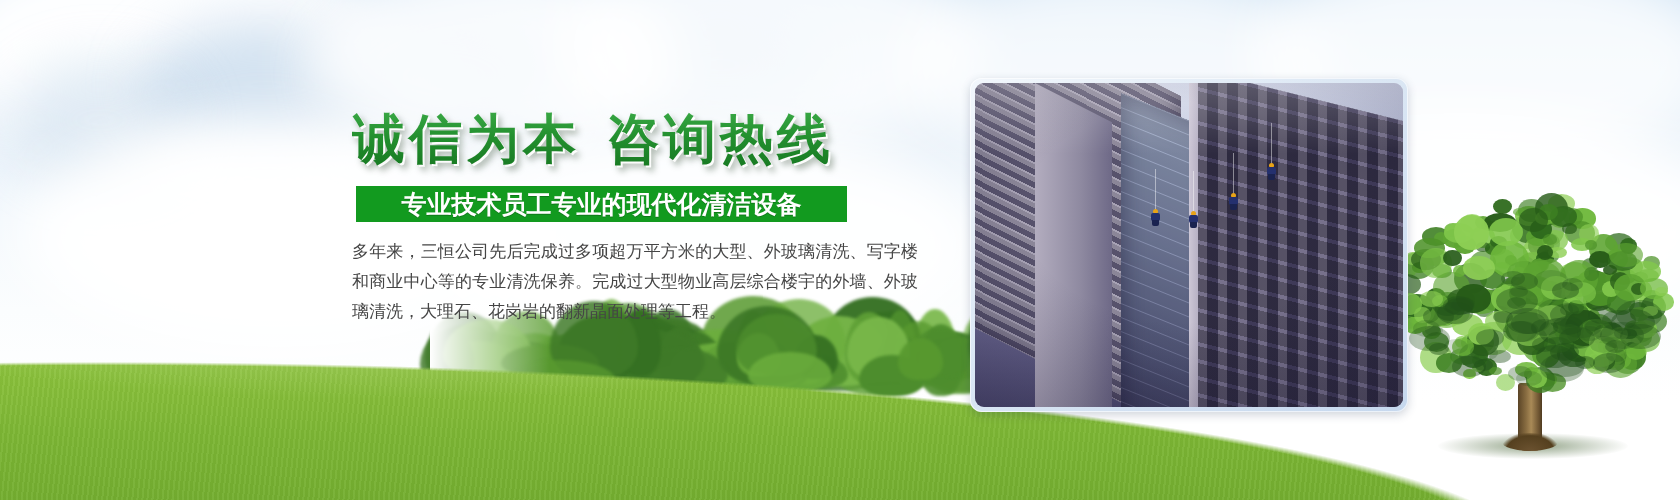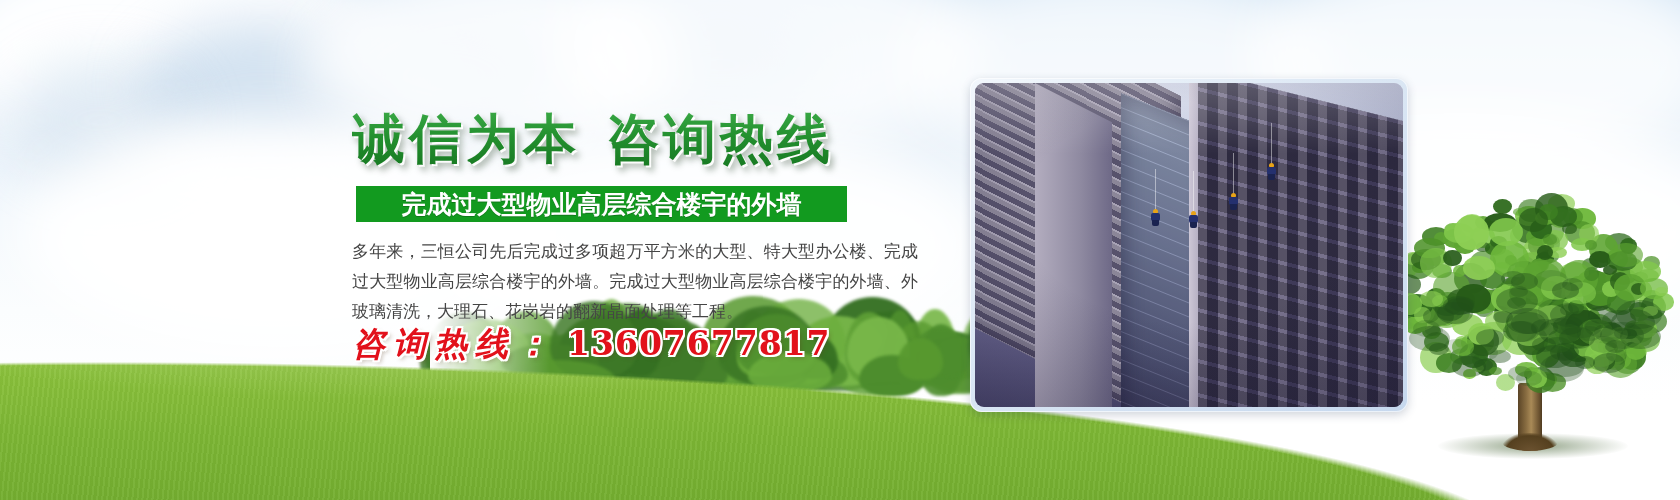--- a/index.html
+++ b/index.html
@@ -822,7 +822,7 @@
     </div>
 
     <div class="greenbar">
-      <span>完成过大型物业高层综合楼宇的外墙</span>
+      <span>专业技术员工专业的现代化清洁设备</span>
     </div>
 
     <div class="para">多年来，三恒公司先后完成过多项超万平方米的大型、特大型办公楼、完成过大型物业高层综合楼宇的外墙。完成过大型物业高层综合楼宇的外墙、外玻璃清洗，大理石、花岗岩的翻新晶面处理等工程。</div>

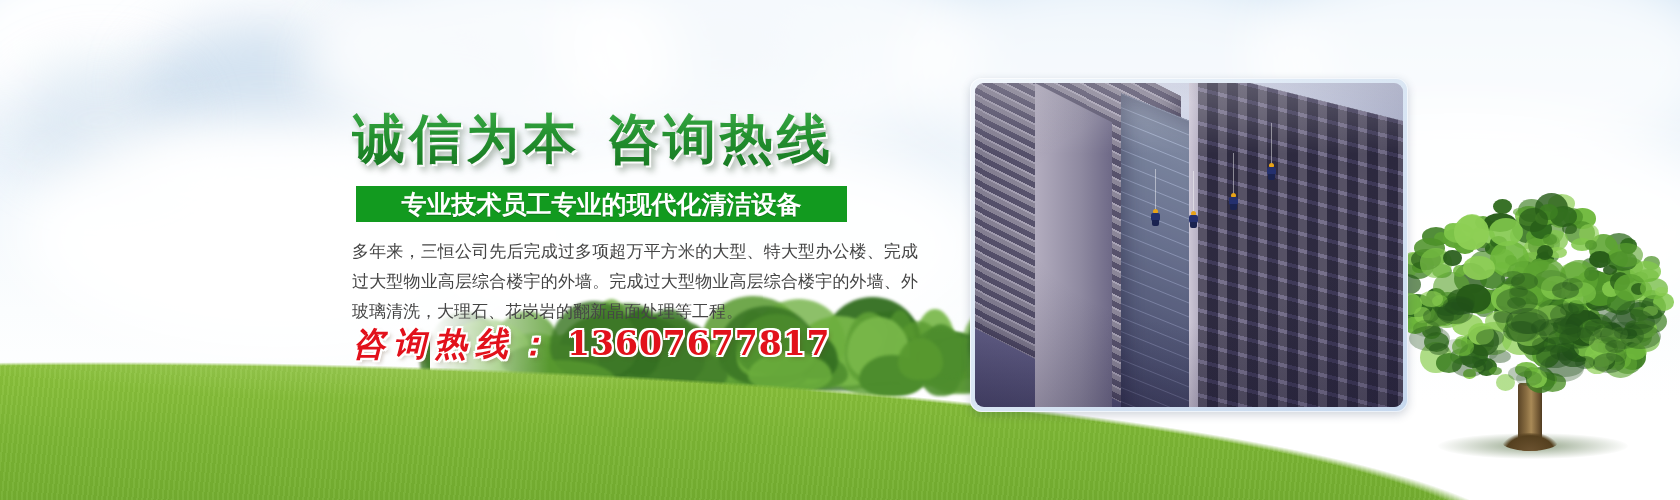--- a/index.html
+++ b/index.html
@@ -825,7 +825,7 @@
       <span>专业技术员工专业的现代化清洁设备</span>
     </div>
 
-    <div class="para">多年来，三恒公司先后完成过多项超万平方米的大型、特大型办公楼、完成过大型物业高层综合楼宇的外墙。完成过大型物业高层综合楼宇的外墙、外玻璃清洗，大理石、花岗岩的翻新晶面处理等工程。</div>
+    <div class="para">多年来，三恒公司先后完成过多项超万平方米的大型、外玻璃清洗、写字楼和商业中心等的专业清洗保养。完成过大型物业高层综合楼宇的外墙、外玻璃清洗，大理石、花岗岩的翻新晶面处理等工程。</div>
 
     <div class="hotline">
       <span class="label">咨询热线：</span><span class="num">13607677817</span>

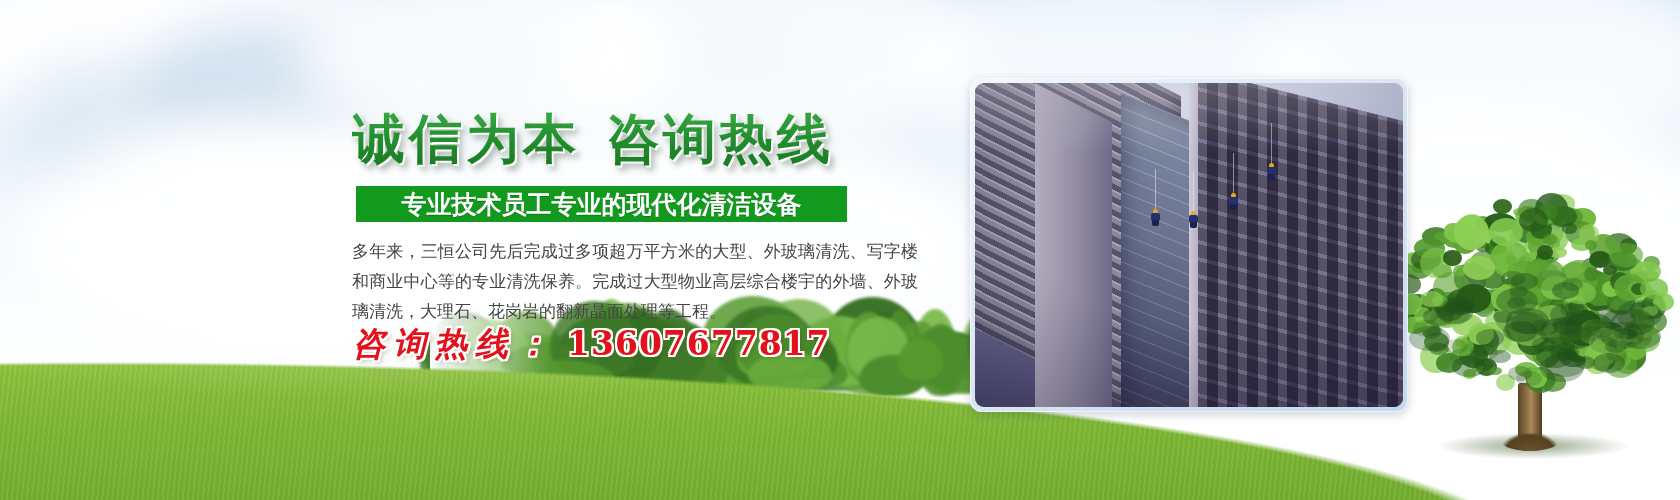--- a/index.html
+++ b/index.html
@@ -827,9 +827,6 @@
 
     <div class="para">多年来，三恒公司先后完成过多项超万平方米的大型、外玻璃清洗、写字楼和商业中心等的专业清洗保养。完成过大型物业高层综合楼宇的外墙、外玻璃清洗，大理石、花岗岩的翻新晶面处理等工程。</div>
 
-    <div class="hotline">
-      <span class="label">咨询热线：</span><span class="num">13607677817</span>
-    </div>
 
 
   </div>

